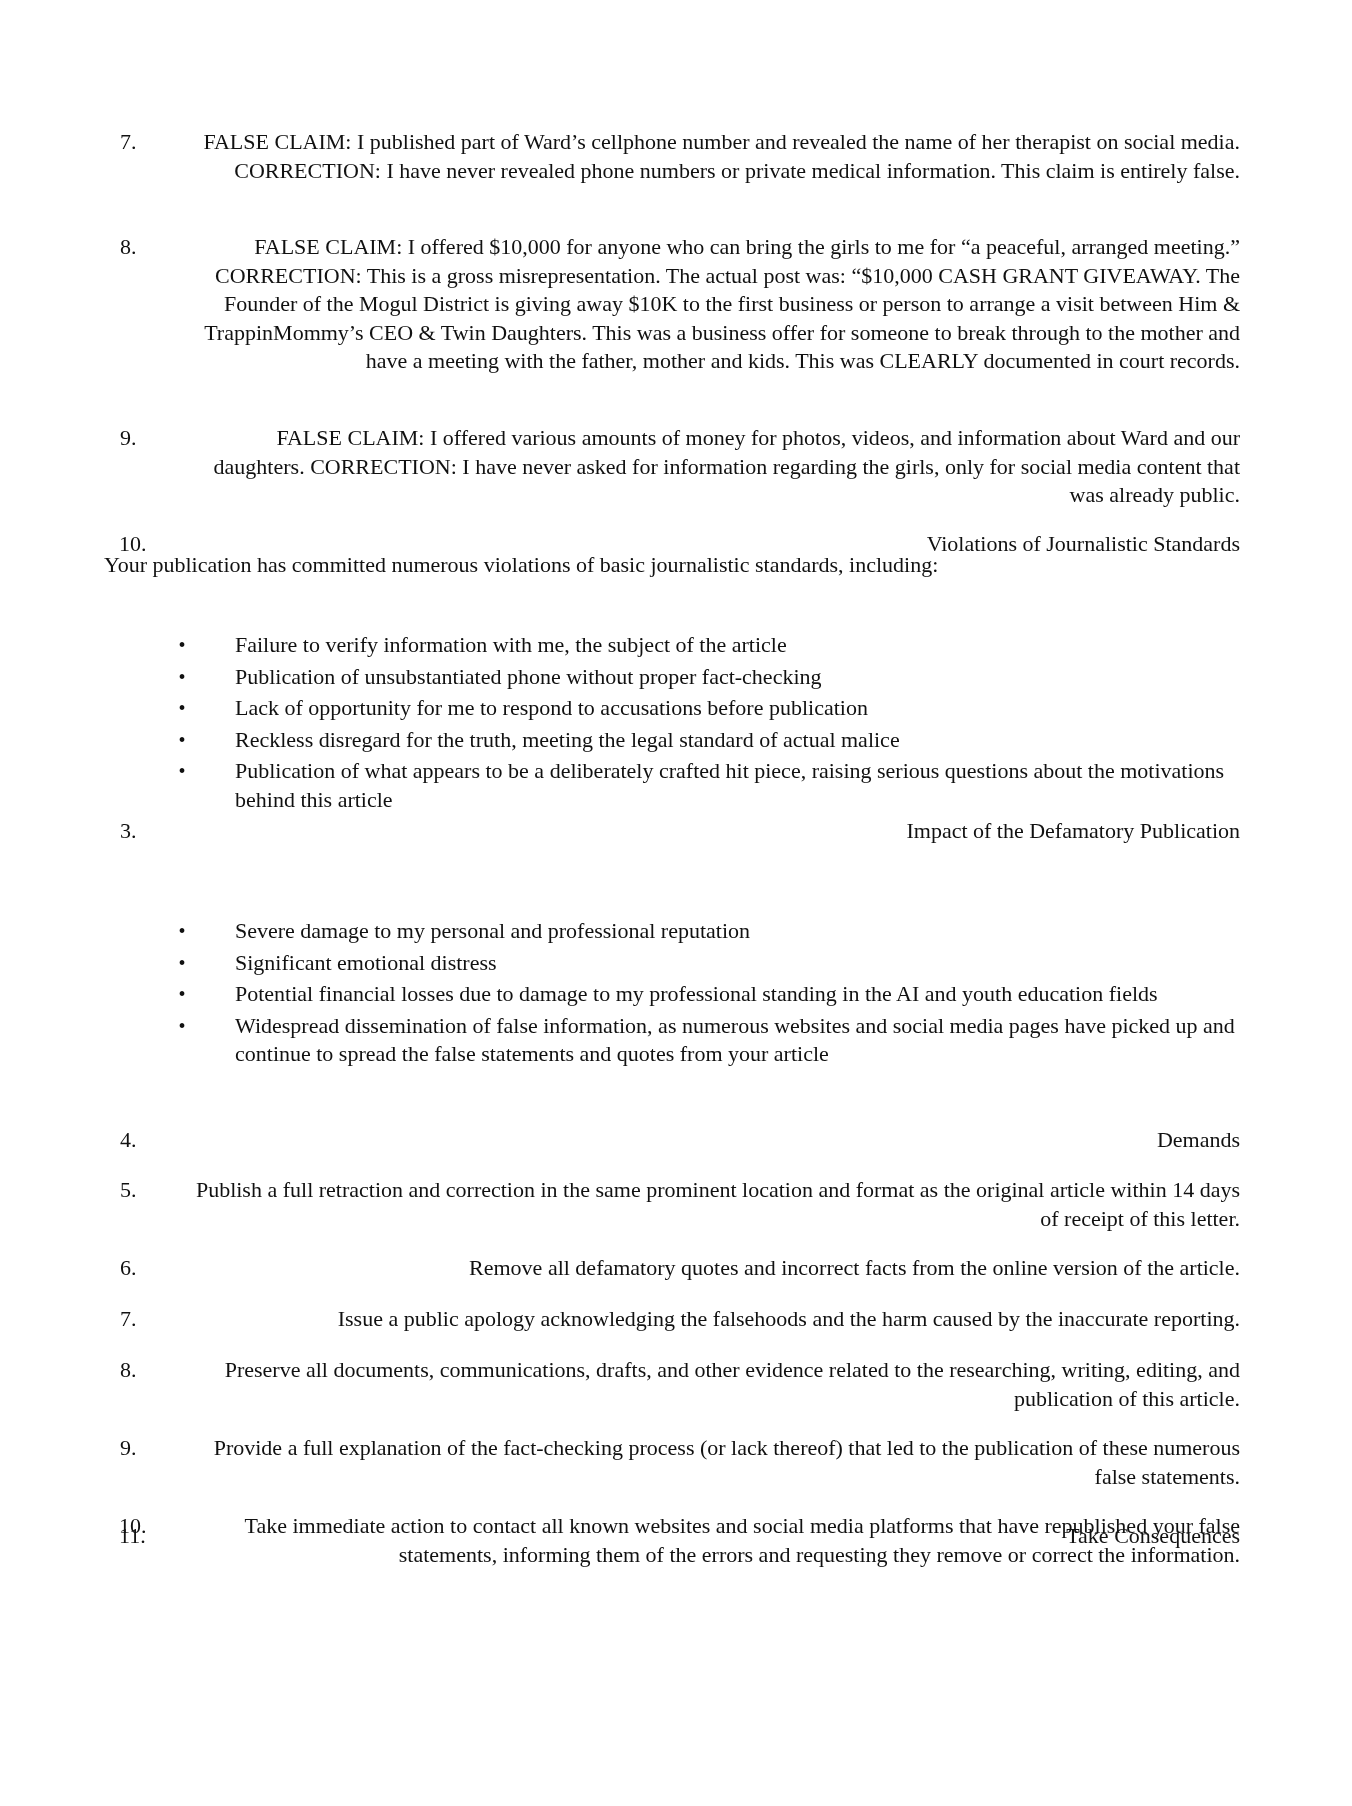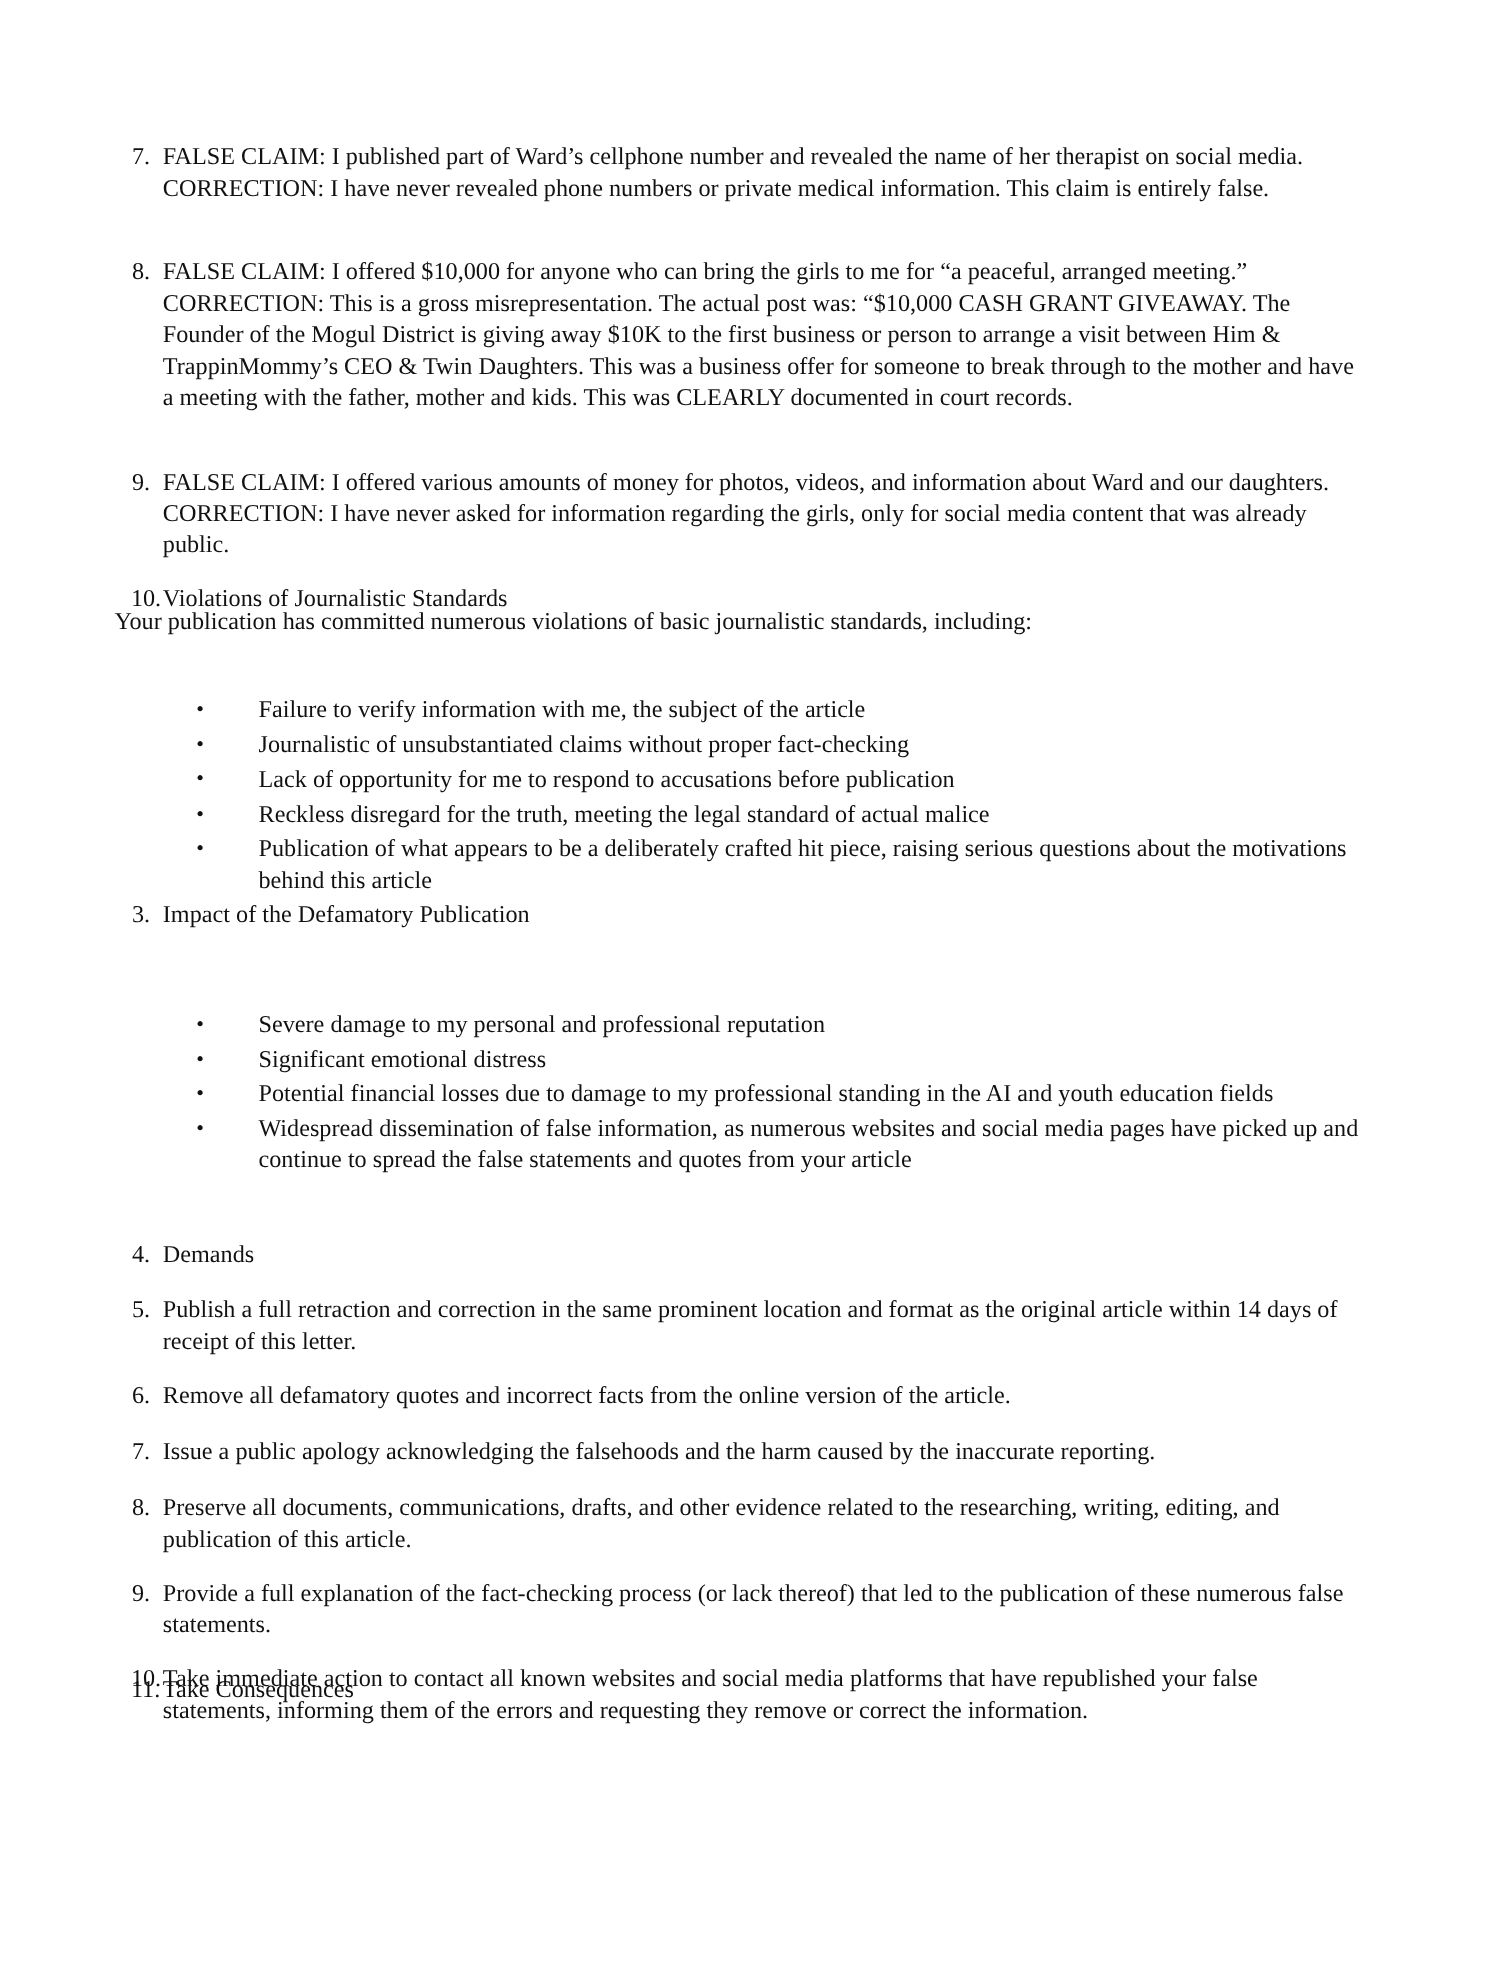--- a/index.html
+++ b/index.html
@@ -32,8 +32,9 @@
     }
     .num-item .num.two-digit { left: -1px; font-family: Liberation Serif, serif; }
     .num-item .txt {
-      margin-left: 28px;
+      margin-left: 71px;
       display: block;
+      text-align: right;
     }
     .para {
       position: absolute;

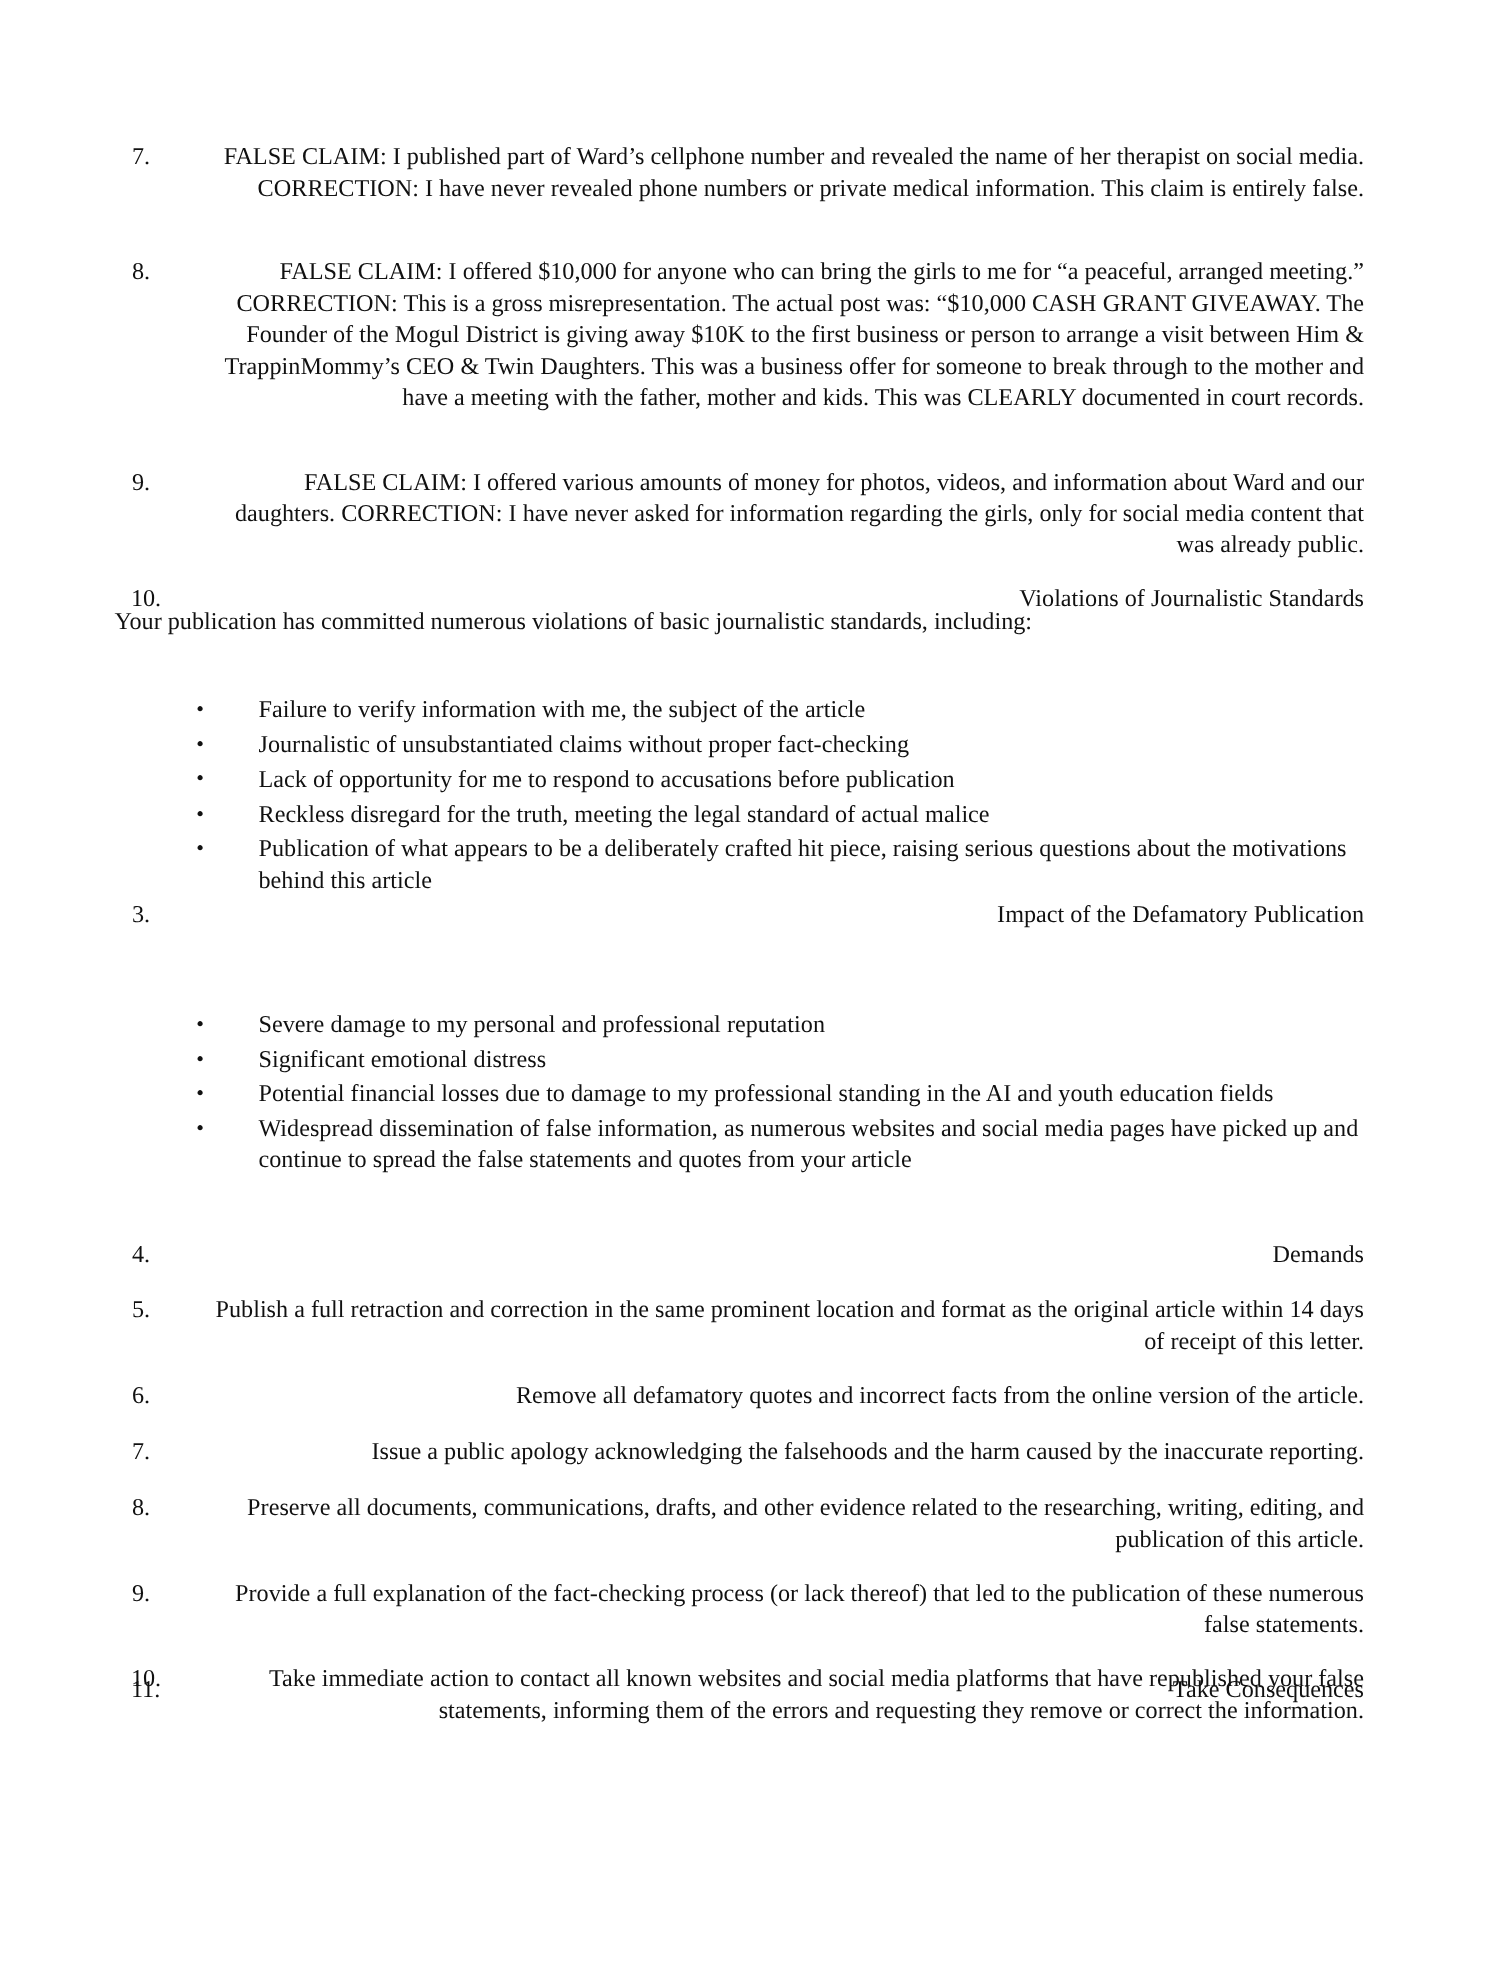--- a/index.html
+++ b/index.html
@@ -97,7 +97,7 @@
     </li>
     <li style="margin-bottom:3px;">
       <span class="dot">•</span>
-      <span class="btxt">Journalistic of unsubstantiated claims without proper fact-checking</span>
+      <span class="btxt">Publication of unsubstantiated phone without proper fact-checking</span>
     </li>
     <li style="margin-bottom:3px;">
       <span class="dot">•</span>

